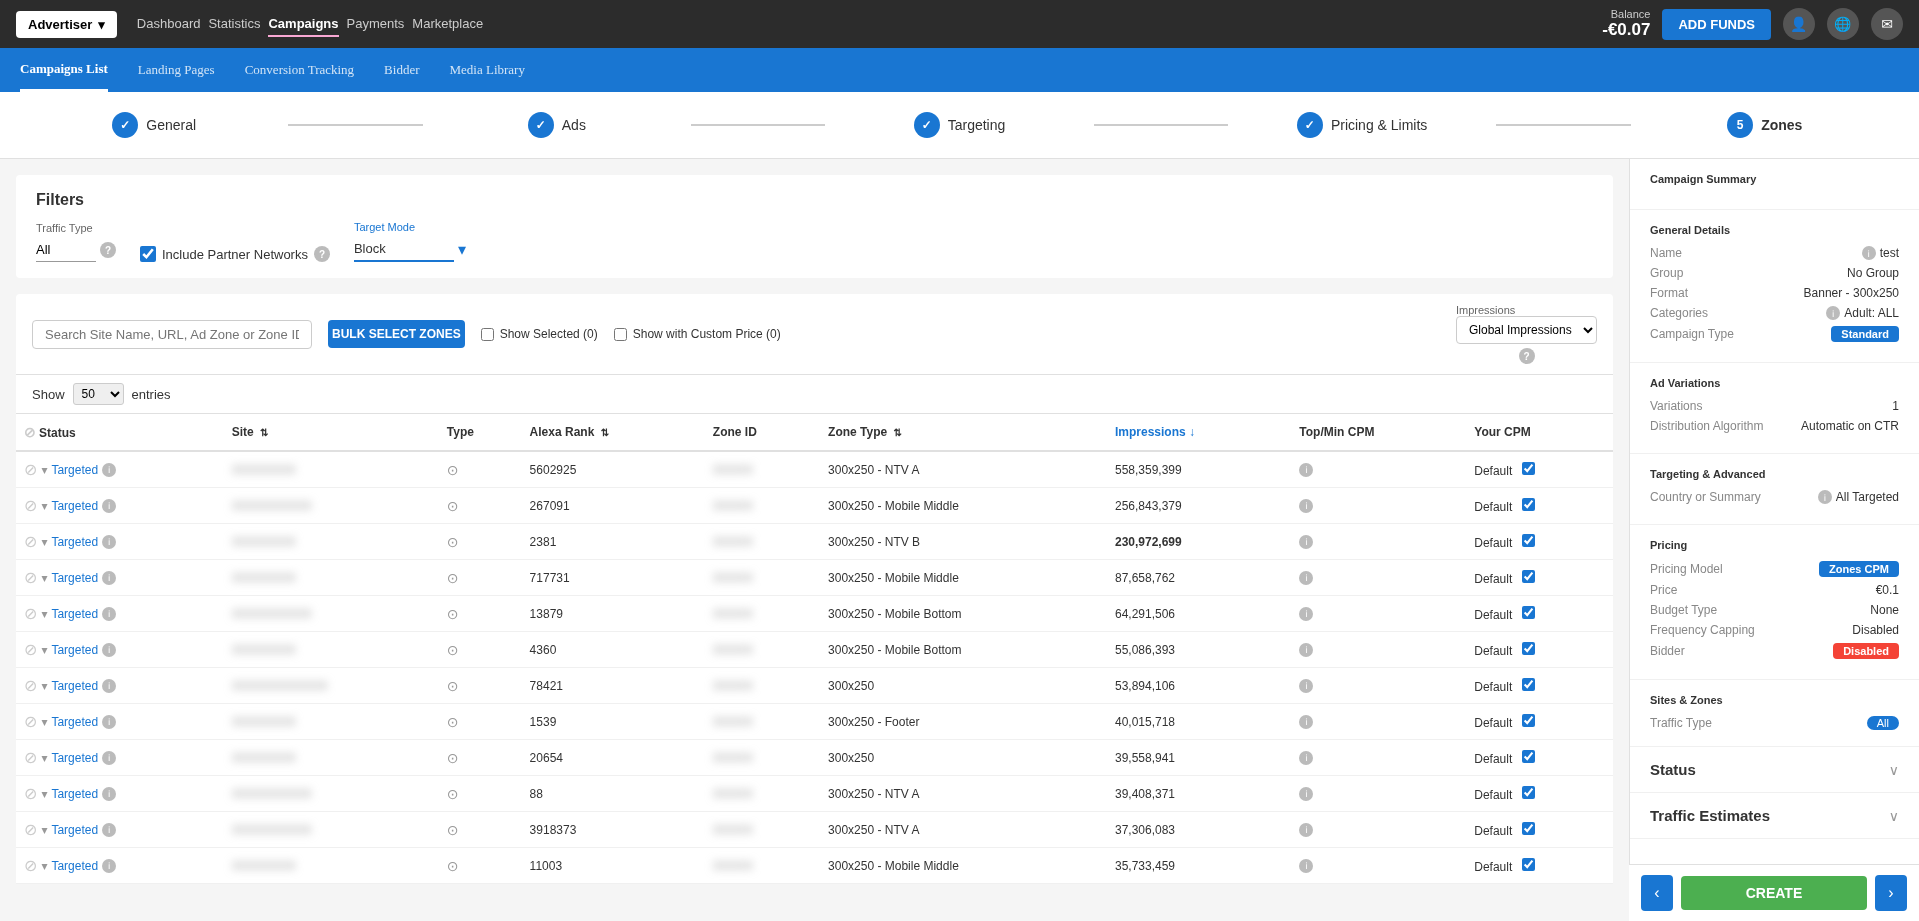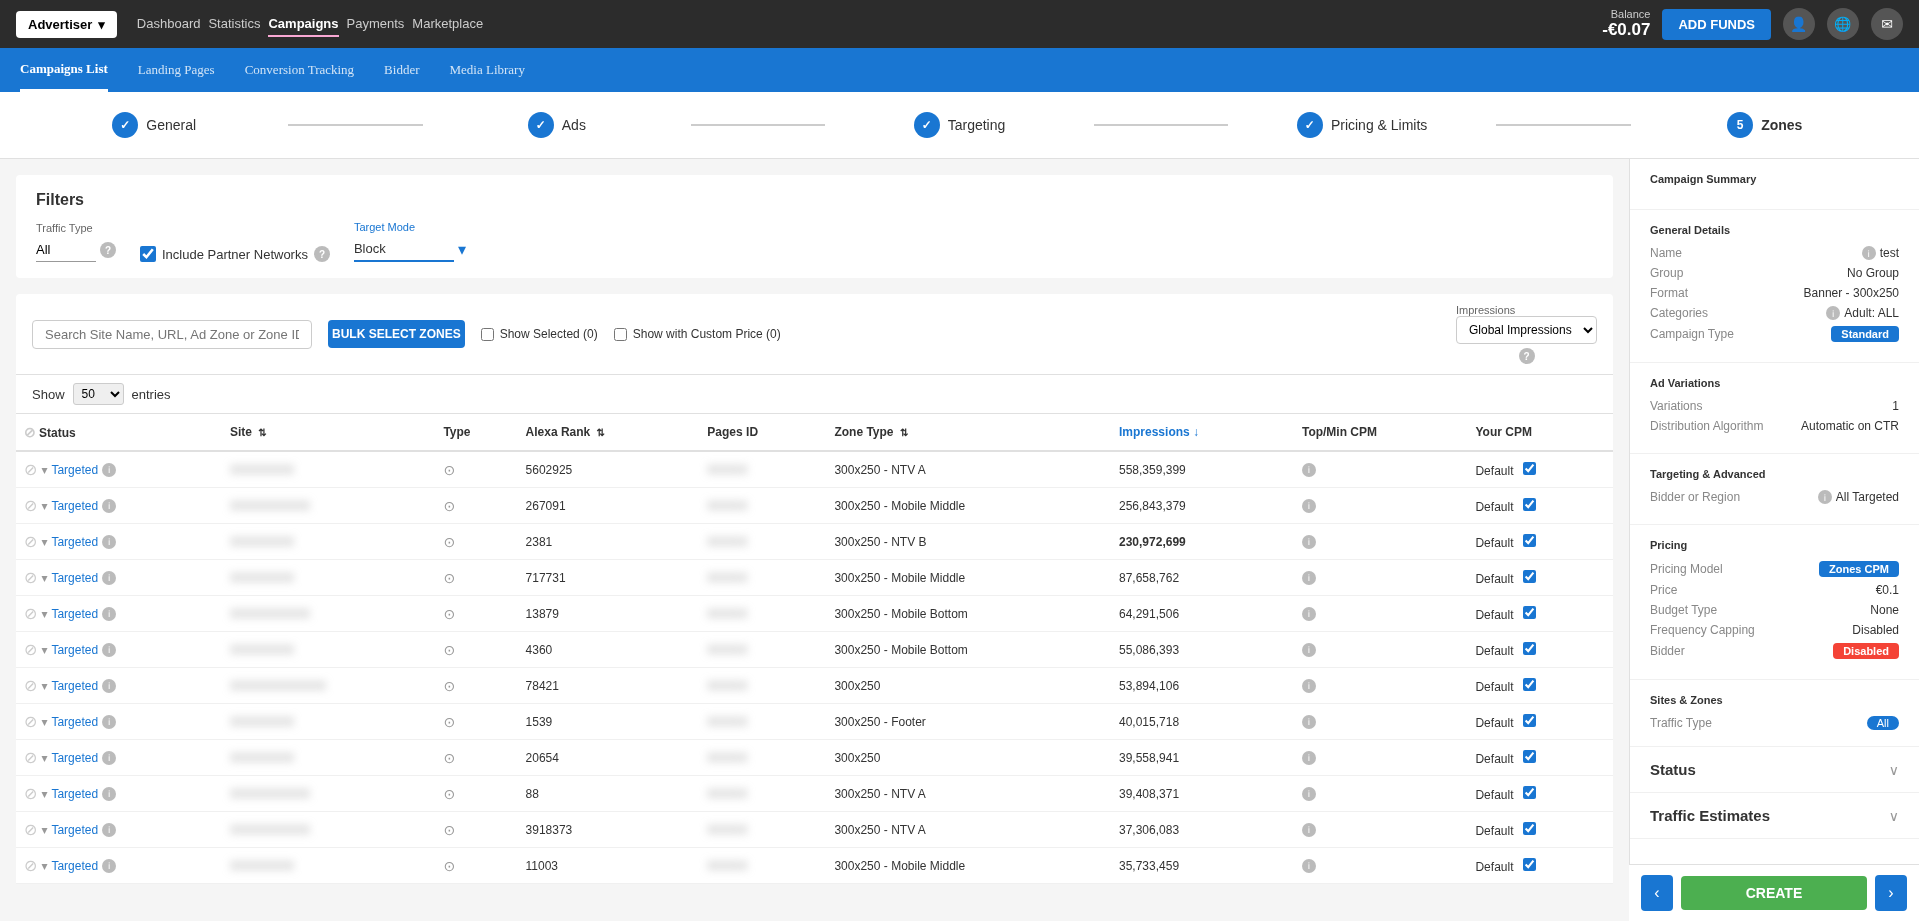--- a/index.html
+++ b/index.html
@@ -477,7 +477,7 @@
             <th>Site <span class="sort-arrow">⇅</span></th>
             <th>Type</th>
             <th>Alexa Rank <span class="sort-arrow">⇅</span></th>
-            <th>Pages ID</th>
+            <th>Zone ID</th>
             <th>Zone Type <span class="sort-arrow">⇅</span></th>
             <th style="color:#1976d2;">Impressions ↓</th>
             <th>Top/Min CPM</th>

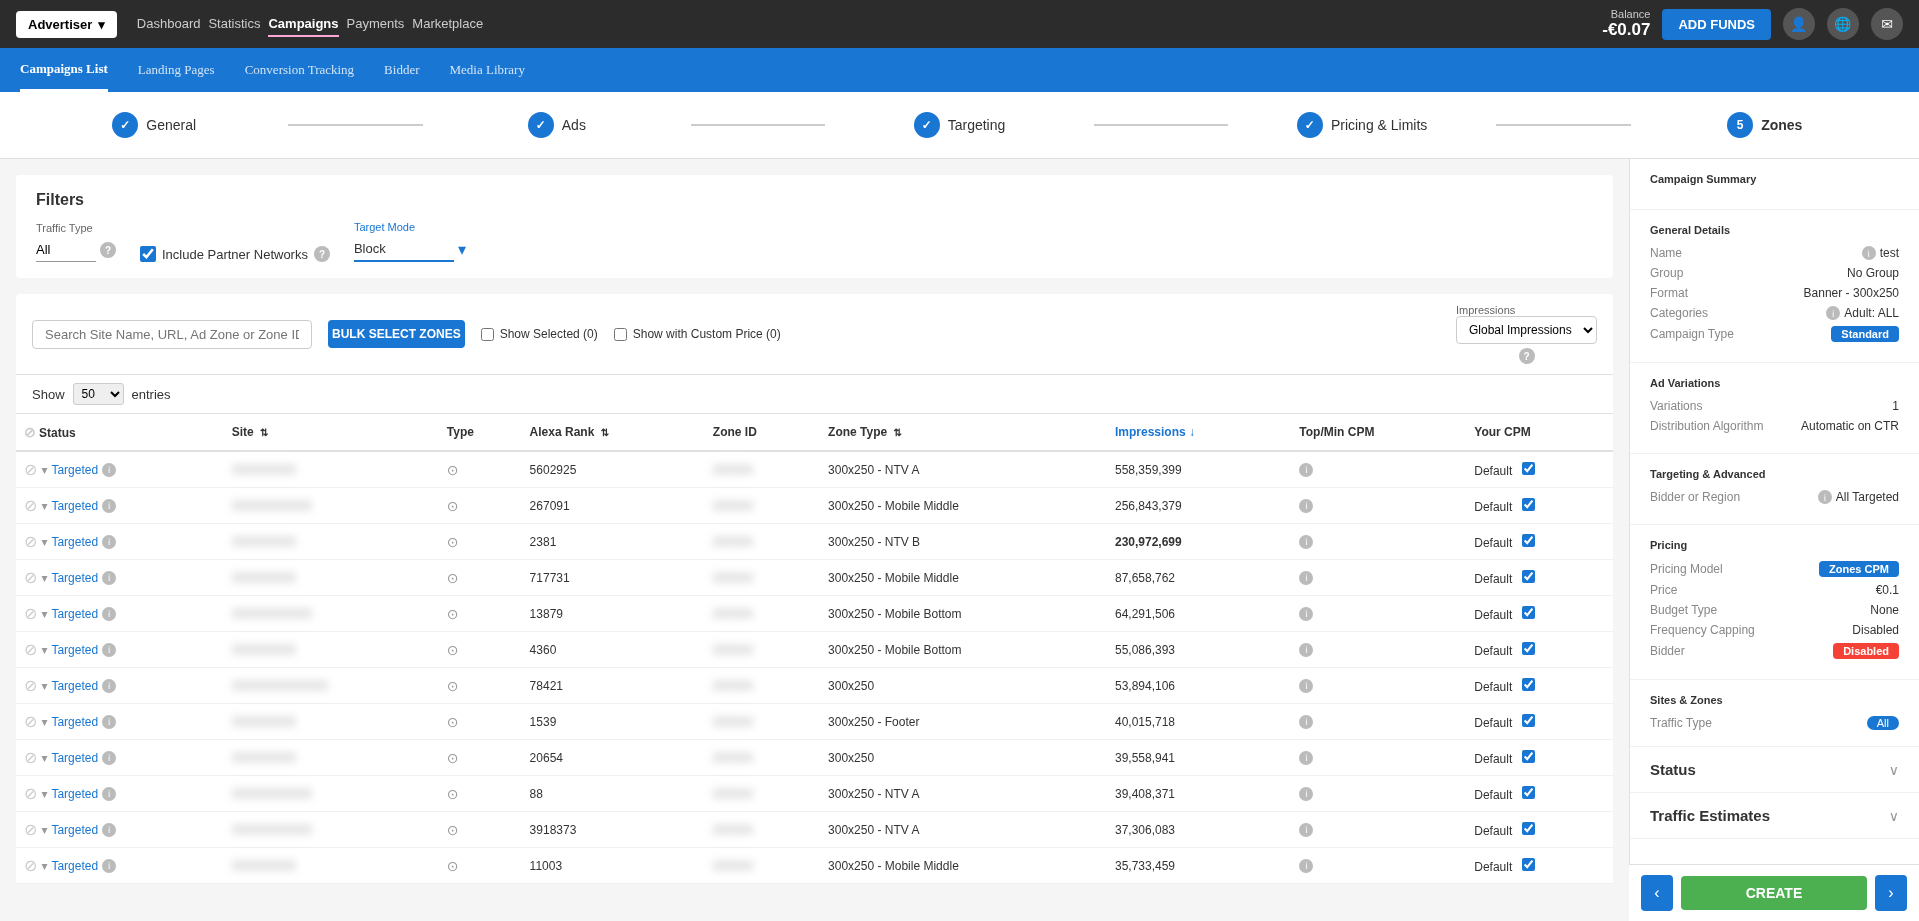--- a/index.html
+++ b/index.html
@@ -889,7 +889,7 @@
       <div class="sidebar-section">
         <div class="sidebar-section-title">Targeting &amp; Advanced</div>
         <div class="sidebar-row">
-          <span class="sidebar-key">Bidder or Region</span>
+          <span class="sidebar-key">Country or Summary</span>
           <span class="sidebar-val info">
             <span class="info-icon">ℹ</span>
             <span>All Targeted</span>

